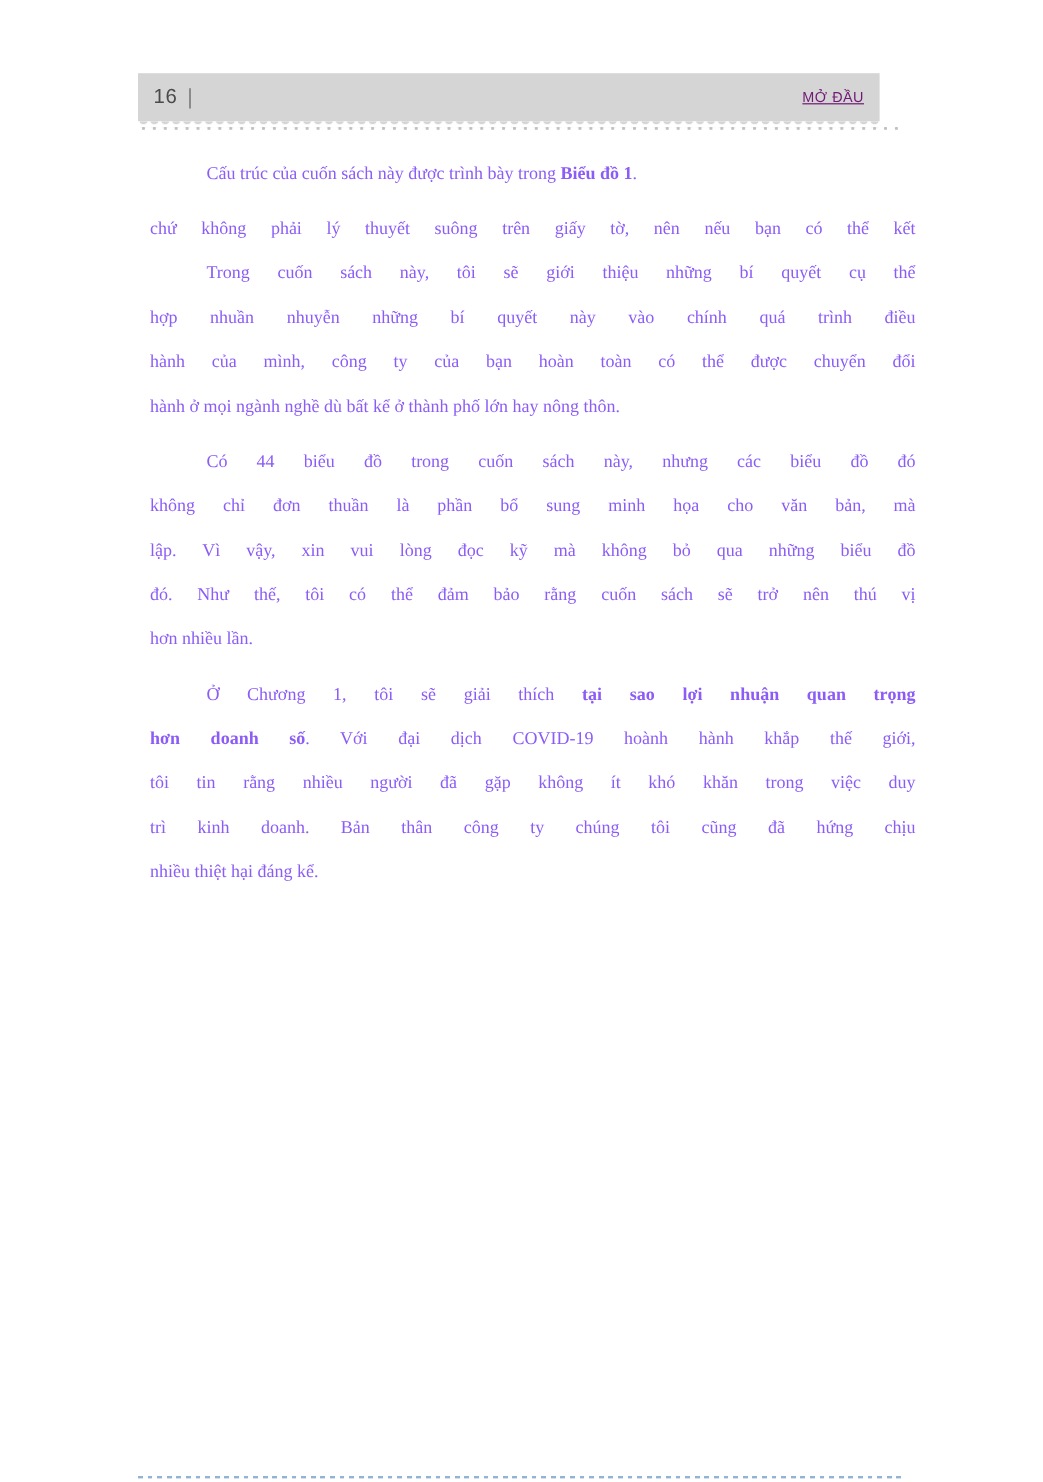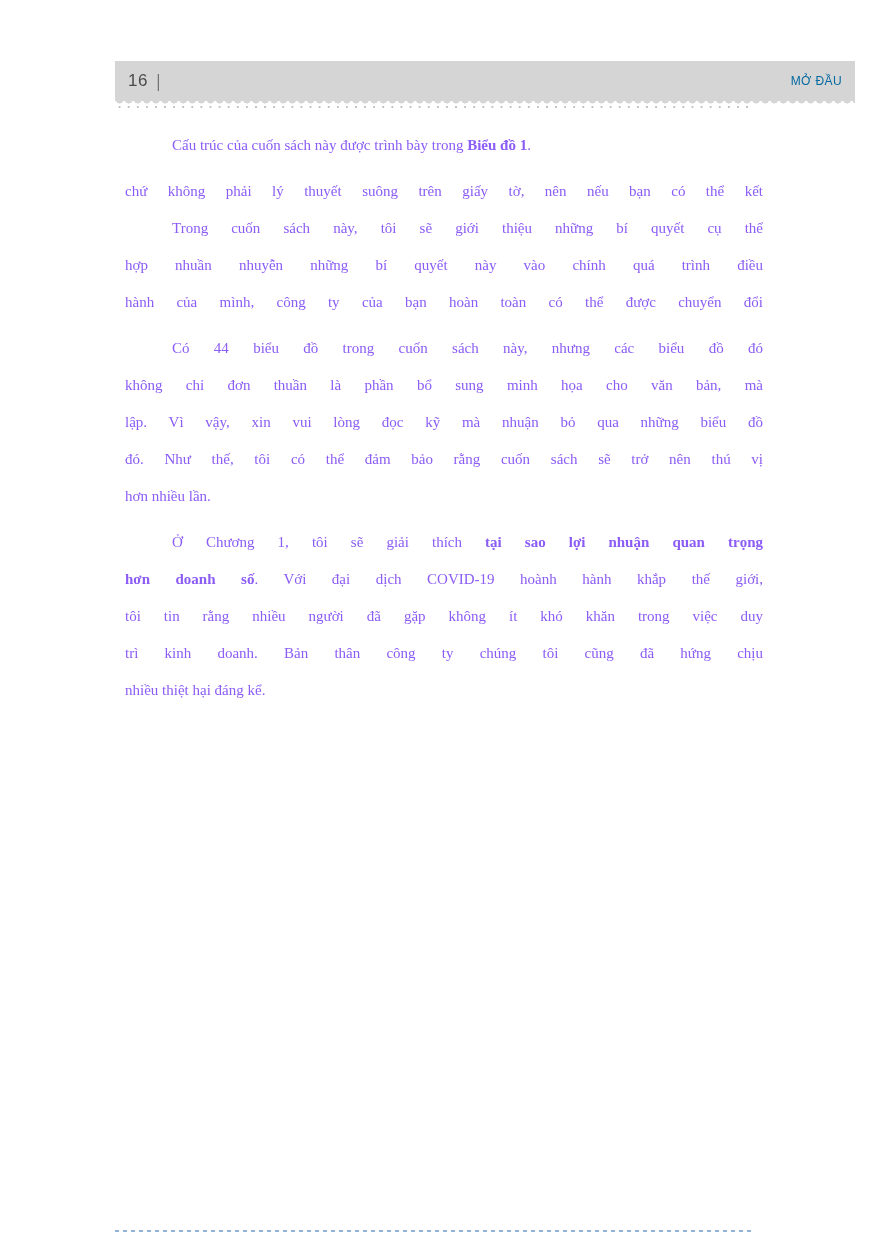--- a/index.html
+++ b/index.html
@@ -16,7 +16,7 @@
   .header-bar {
     position: absolute;
     left: 115px; top: 61px;
-    width: 740px; height: 40px;
+    width: 618px; height: 40px;
     background: #d5d5d5;
     box-sizing: border-box;
     padding: 0 13px;

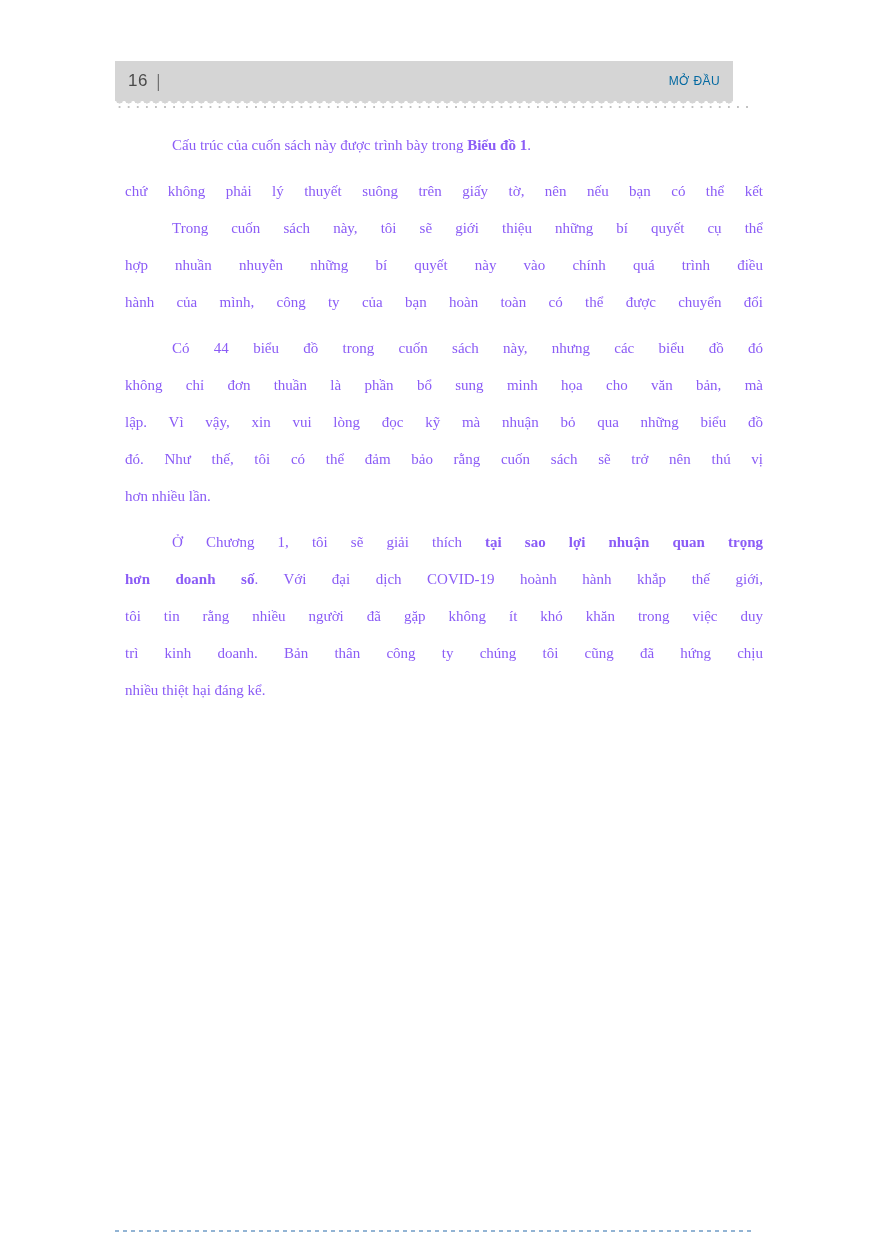--- a/index.html
+++ b/index.html
@@ -39,7 +39,7 @@
   .header-left { display: flex; align-items: center; gap: 8px; }
   .page-number { font-size: 17px; letter-spacing: 0.5px; }
   .page-number-sep { font-size: 18px; color: #6e6e6e; font-weight: 300; transform: scaleX(0.8); }
-  .section-title { font-size: 12px; letter-spacing: 0.4px; color: #0369a1; }
+  .section-title { font-size: 12px; letter-spacing: 0.4px; color: #701a75; text-decoration: underline; }
 
   
   .header-dots {

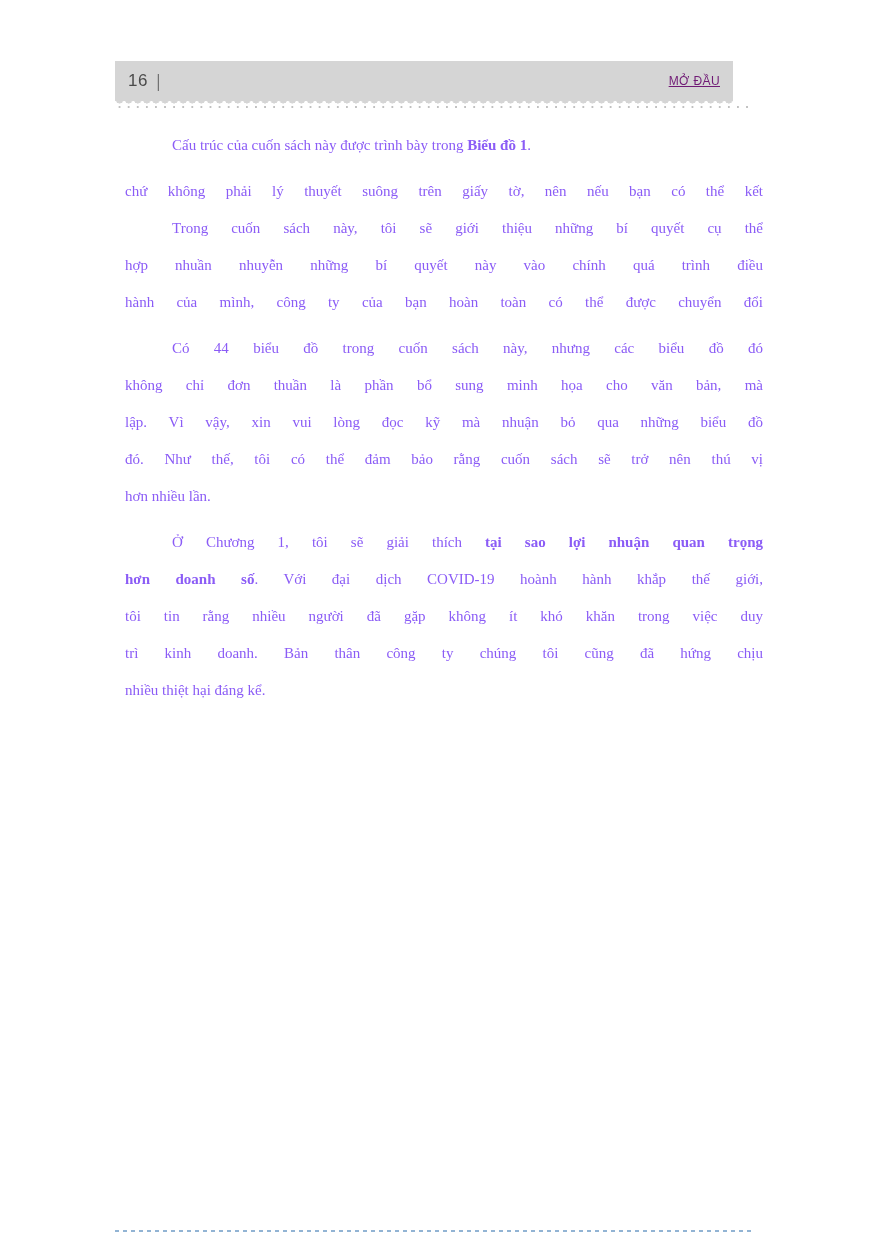--- a/index.html
+++ b/index.html
@@ -101,6 +101,7 @@
         <div class="line first"><span>Trong cuốn sách này, tôi sẽ giới thiệu những bí quyết cụ thể</span></div>
         <div class="line"><span>hợp nhuần nhuyễn những bí quyết này vào chính quá trình điều</span></div>
         <div class="line"><span>hành của mình, công ty của bạn hoàn toàn có thể được chuyển đổi</span></div>
+        <div class="line last"><span>hành ở mọi ngành nghề dù bất kể ở thành phố lớn hay nông thôn.</span></div>
       </div>
       <div class="para">
         <div class="line first"><span>Có 44 biểu đồ trong cuốn sách này, nhưng các biểu đồ đó</span></div>

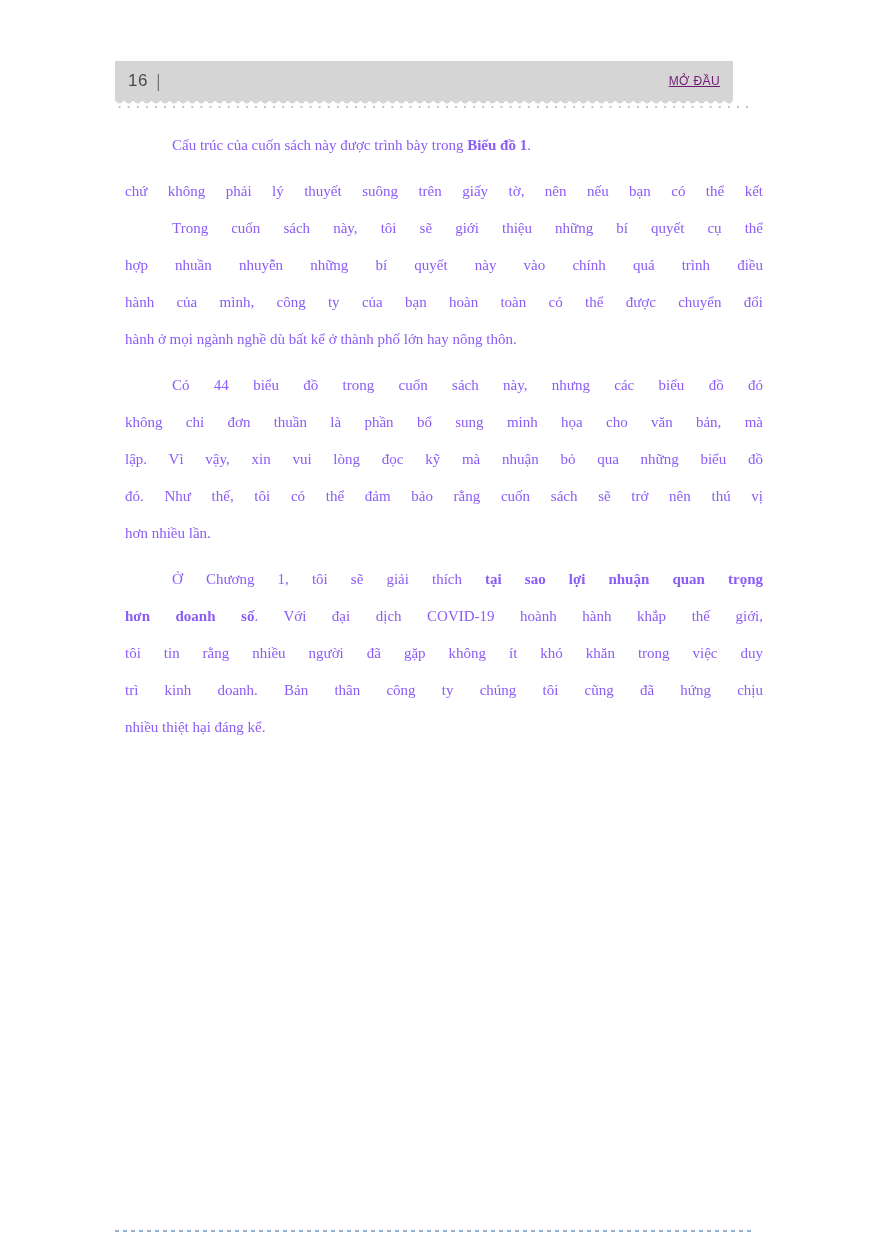--- a/index.html
+++ b/index.html
@@ -106,7 +106,7 @@
       <div class="para">
         <div class="line first"><span>Có 44 biểu đồ trong cuốn sách này, nhưng các biểu đồ đó</span></div>
         <div class="line"><span>không chỉ đơn thuần là phần bổ sung minh họa cho văn bản, mà</span></div>
-        <div class="line"><span>lập. Vì vậy, xin vui lòng đọc kỹ mà nhuận bỏ qua những biểu đồ</span></div>
+        <div class="line"><span>lập. Vì vậy, xin vui lòng đọc kỹ mà không bỏ qua những biểu đồ</span></div>
         <div class="line"><span>đó. Như thế, tôi có thể đảm bảo rằng cuốn sách sẽ trở nên thú vị</span></div>
         <div class="line last"><span>hơn nhiều lần.</span></div>
       </div>

